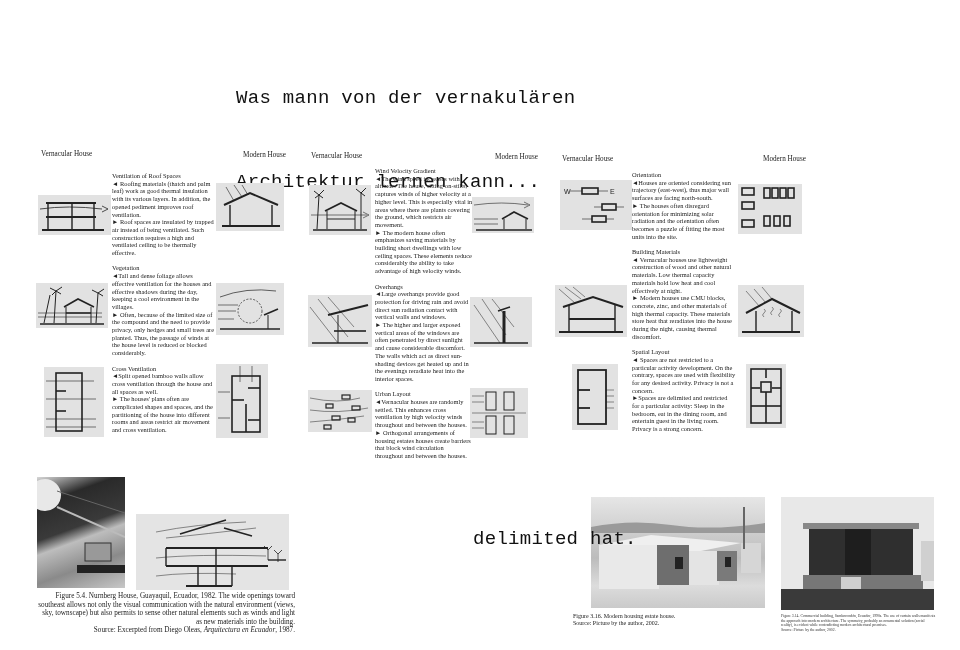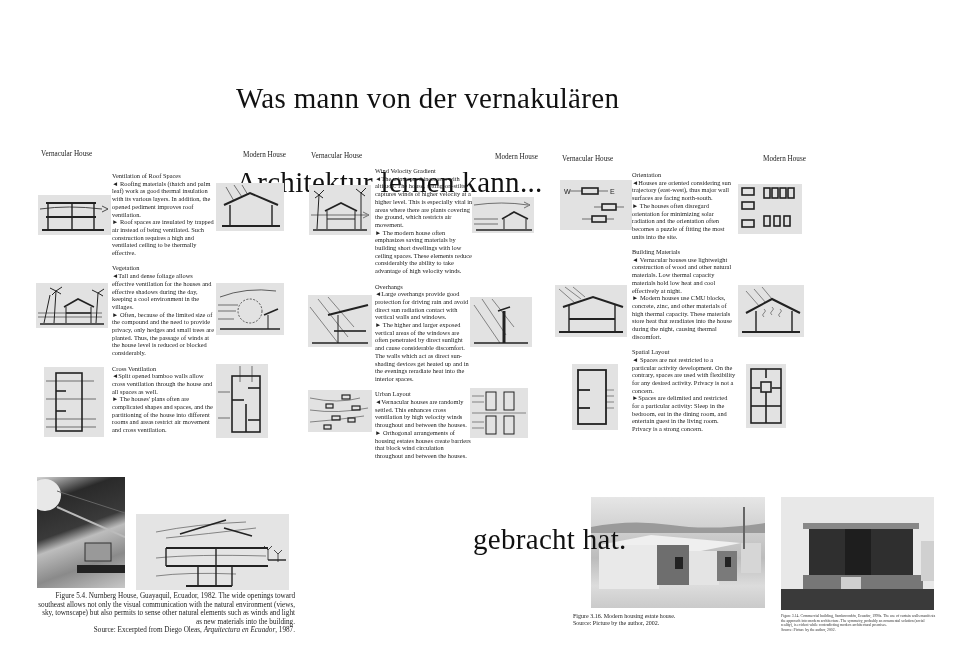--- a/index.html
+++ b/index.html
@@ -5,7 +5,7 @@
   html,body{margin:0;padding:0;}
   body{width:960px;height:650px;background:#ffffff;position:relative;overflow:hidden;font-family:"Liberation Serif",serif;color:#1a1a1a;}
   .abs{position:absolute;}
-  .mono-title{font-family:Liberation Serif, serif;font-size:29px;line-height:28px;color:#111;letter-spacing:0.3px;white-space:pre;}
+  .mono-title{font-family:Liberation Mono, monospace;font-size:19px;line-height:28px;color:#111;letter-spacing:0.3px;white-space:pre;}
   .col-label{font-size:7.2px;color:#222;}
   .para{font-size:6.4px;line-height:7.7px;color:#222;}
   .para .h{display:block;}

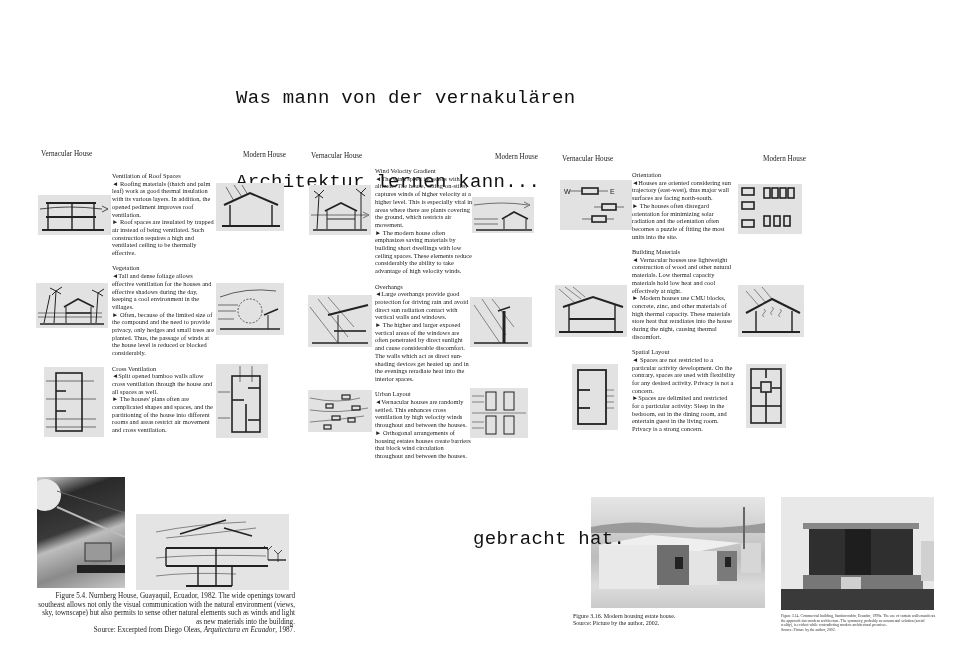--- a/index.html
+++ b/index.html
@@ -434,7 +434,7 @@
 </div>
 
 <div class="abs mono-title" style="left:473px;top:469px;z-index:5;">
-  <div>gebracht hat.</div>
+  <div>delimited hat.</div>
 </div>
 
 </body></html>

